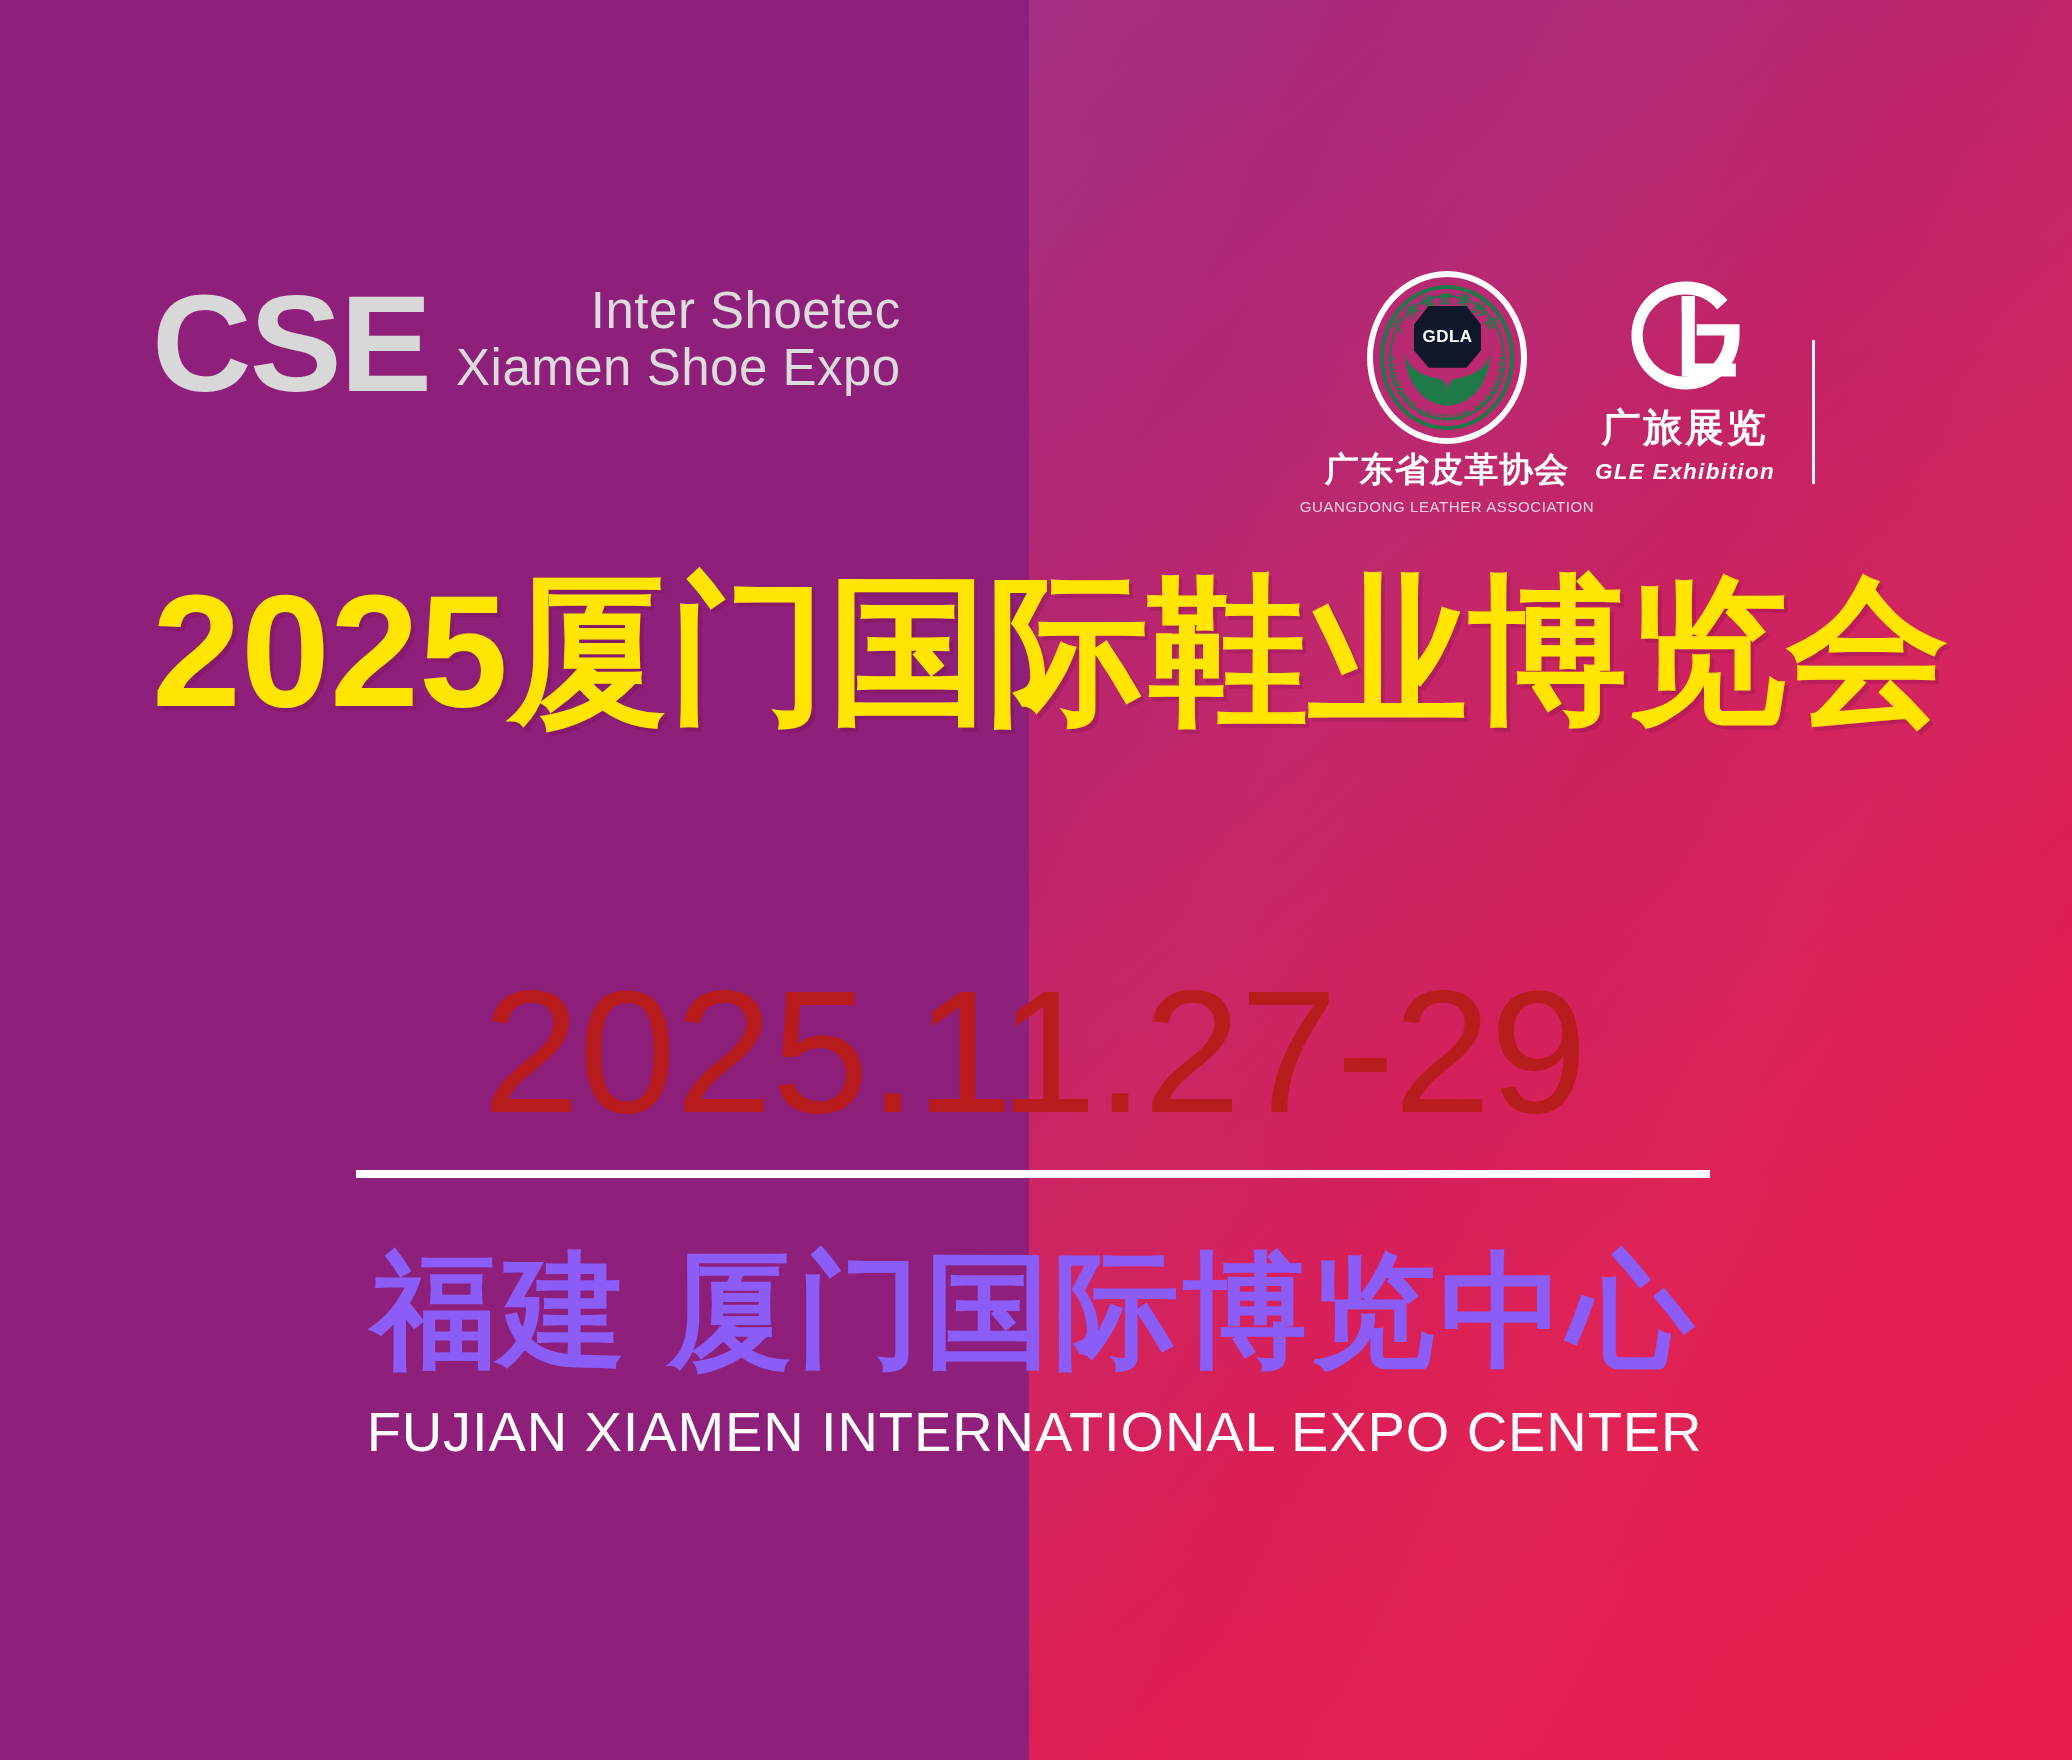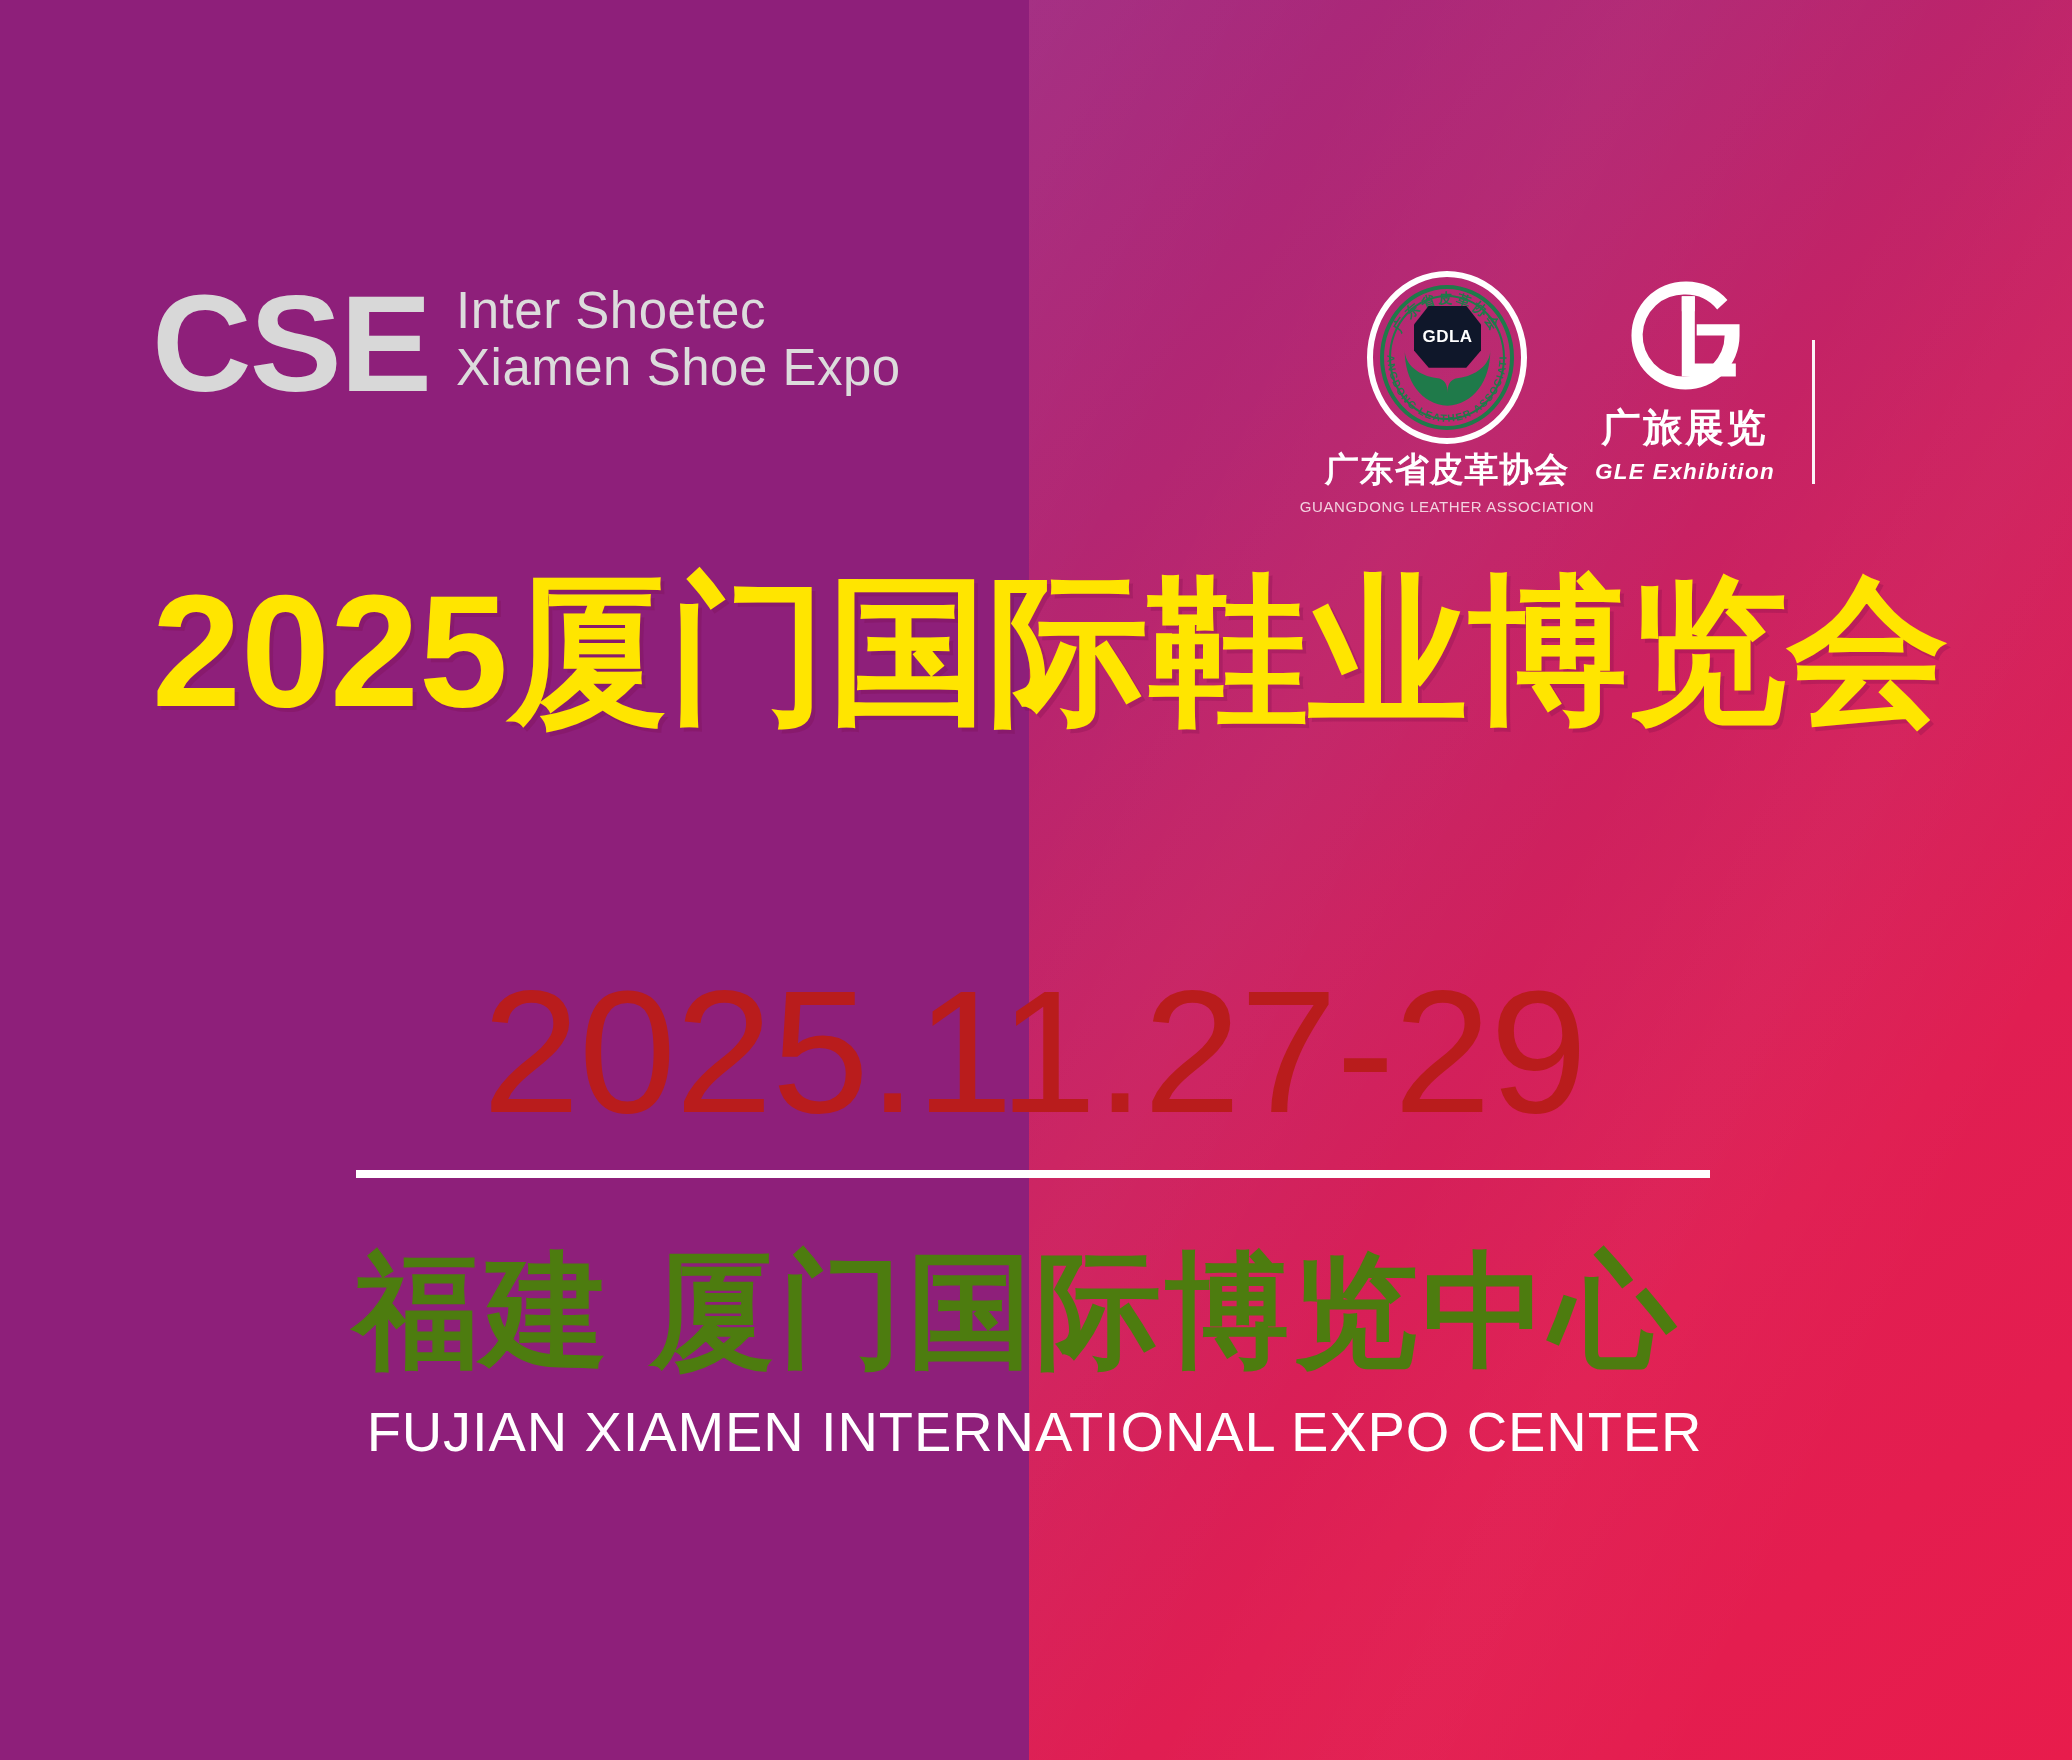--- a/index.html
+++ b/index.html
@@ -52,7 +52,7 @@
   .header {
     position: absolute;
     left: 0; top: 267px;
-    width: 2072px; height: 224px;
+    width: 2072px; height: 224px; text-align: right;
   }
   .cse-block {
     position: absolute;

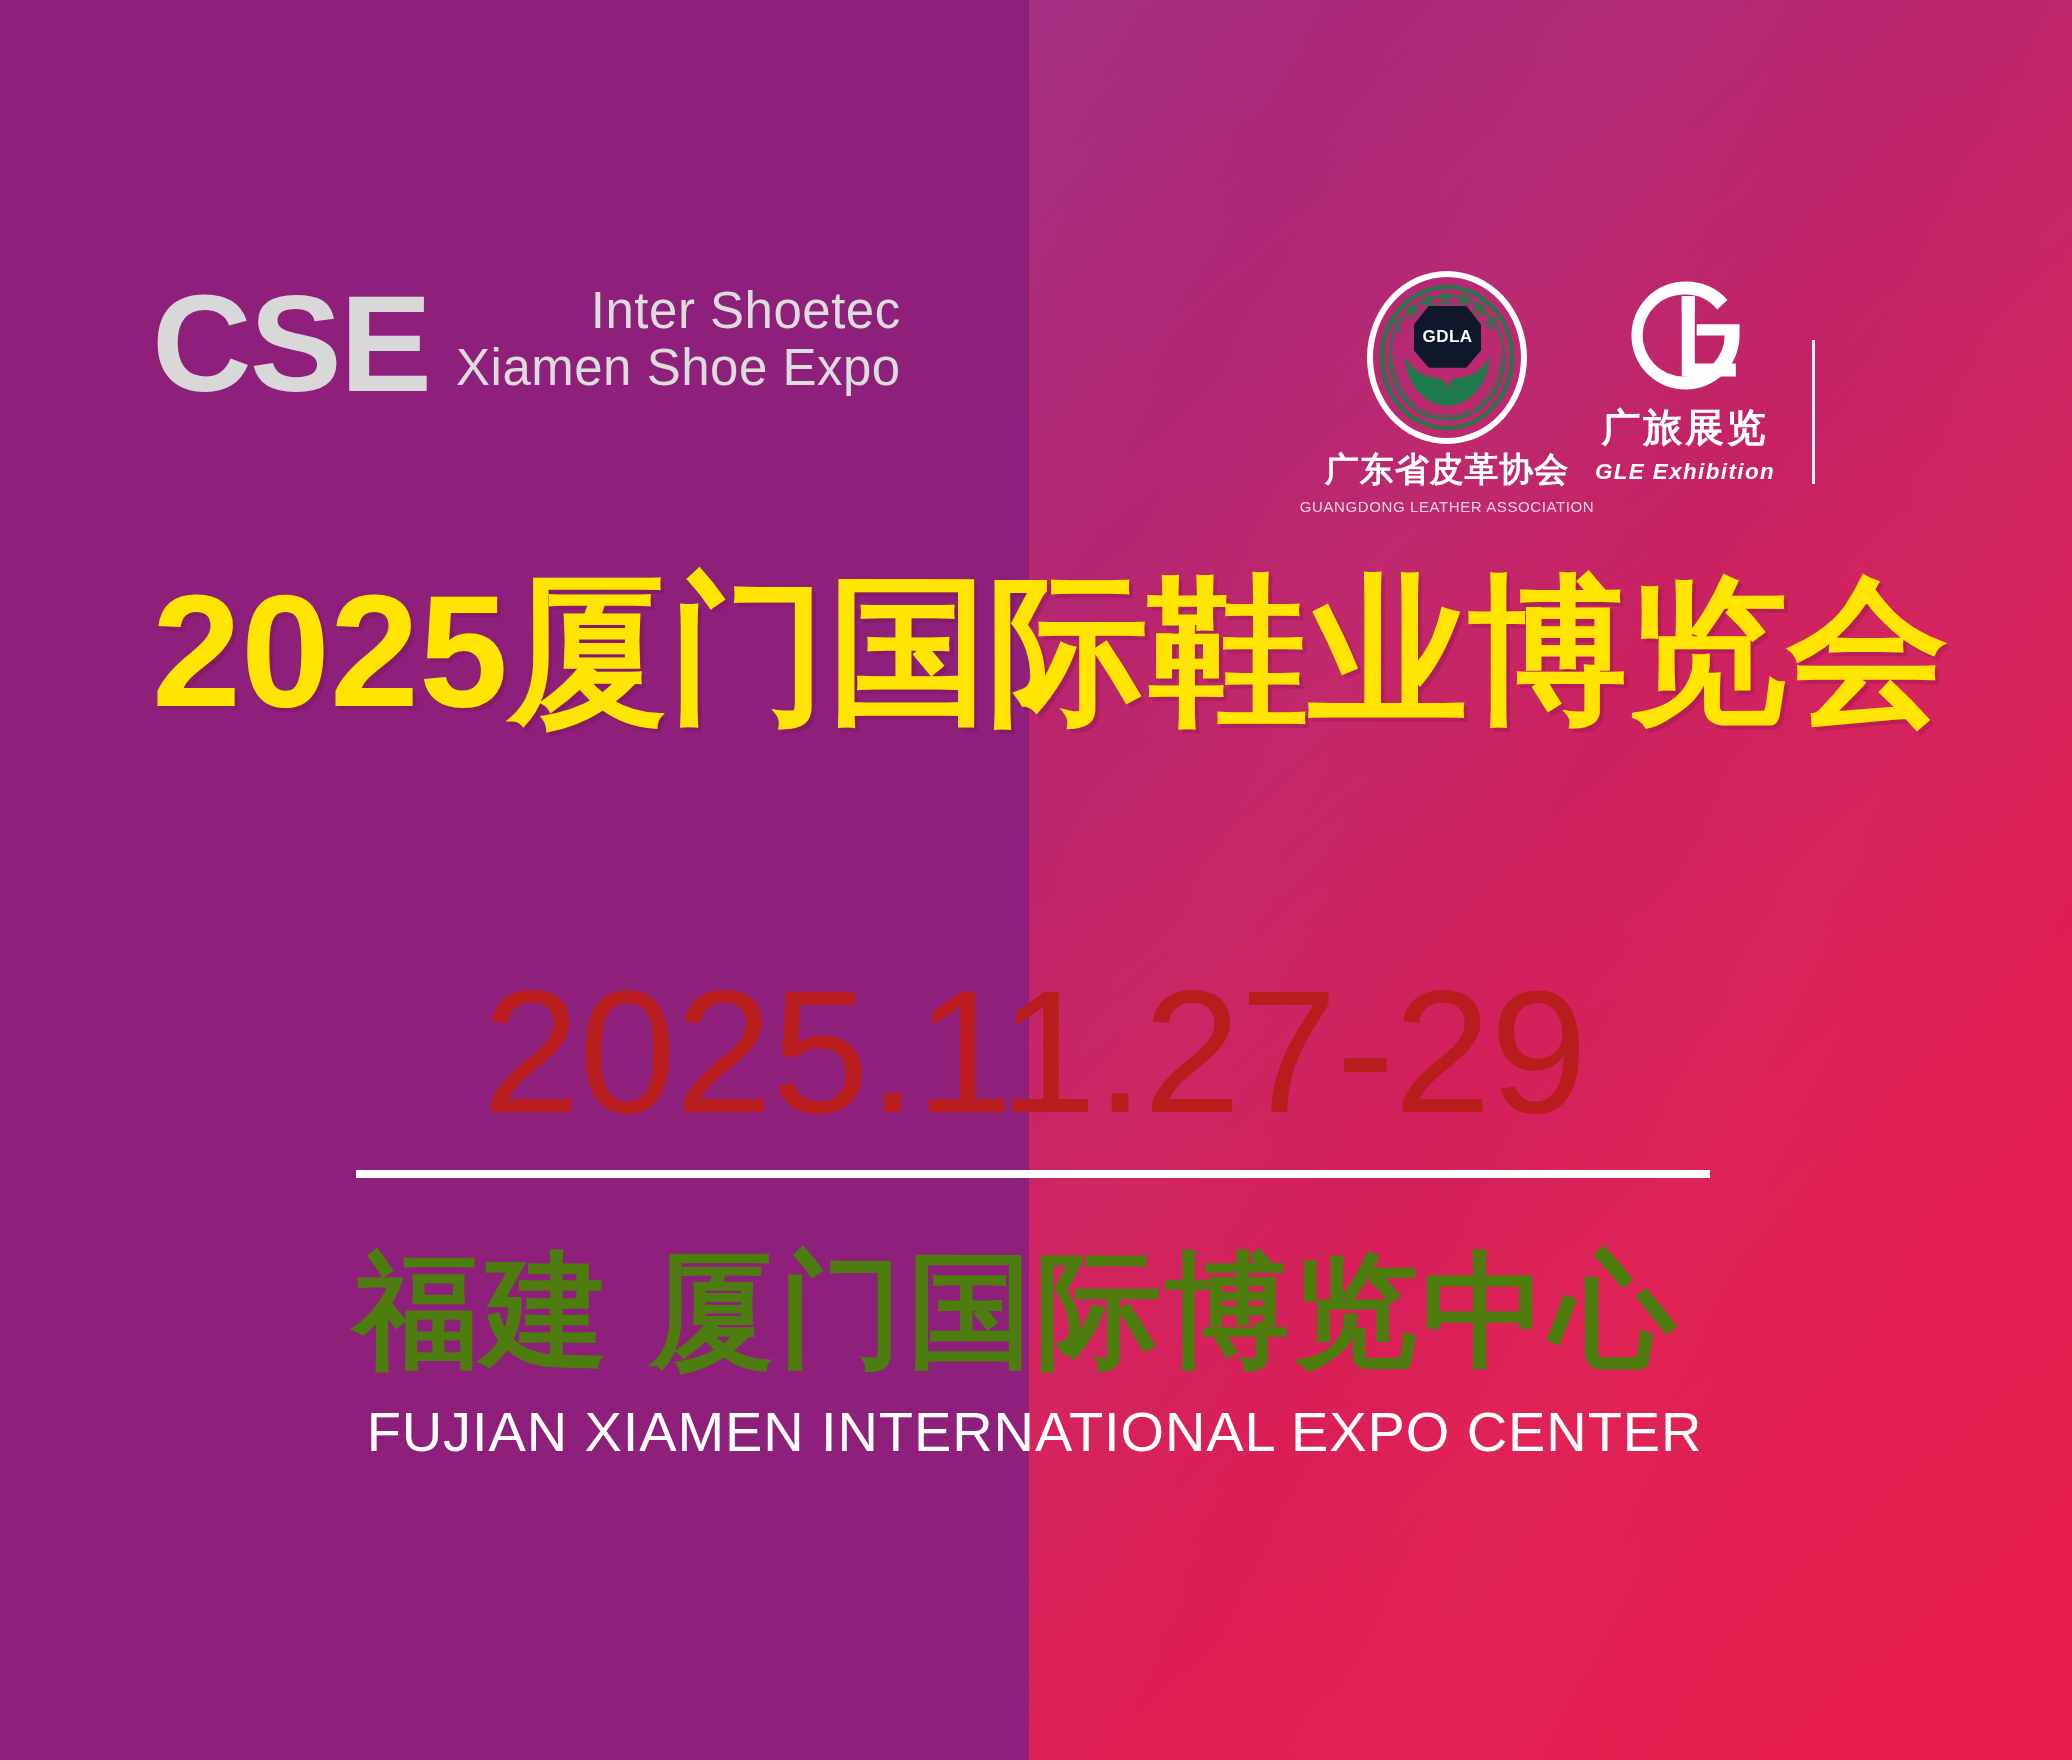--- a/index.html
+++ b/index.html
@@ -278,12 +278,12 @@
     position: absolute;
     left: 354px; top: 1245px;
     width: 1361px;
-    color: #4d7c0f;
+    color: #8b5cf6;
     font-size: 125px;
     font-weight: 700;
     line-height: 1.05;
     letter-spacing: 3.7px;
-    text-align: left;
+    text-align: center;
     white-space: nowrap;
   }
   .venue-en {

